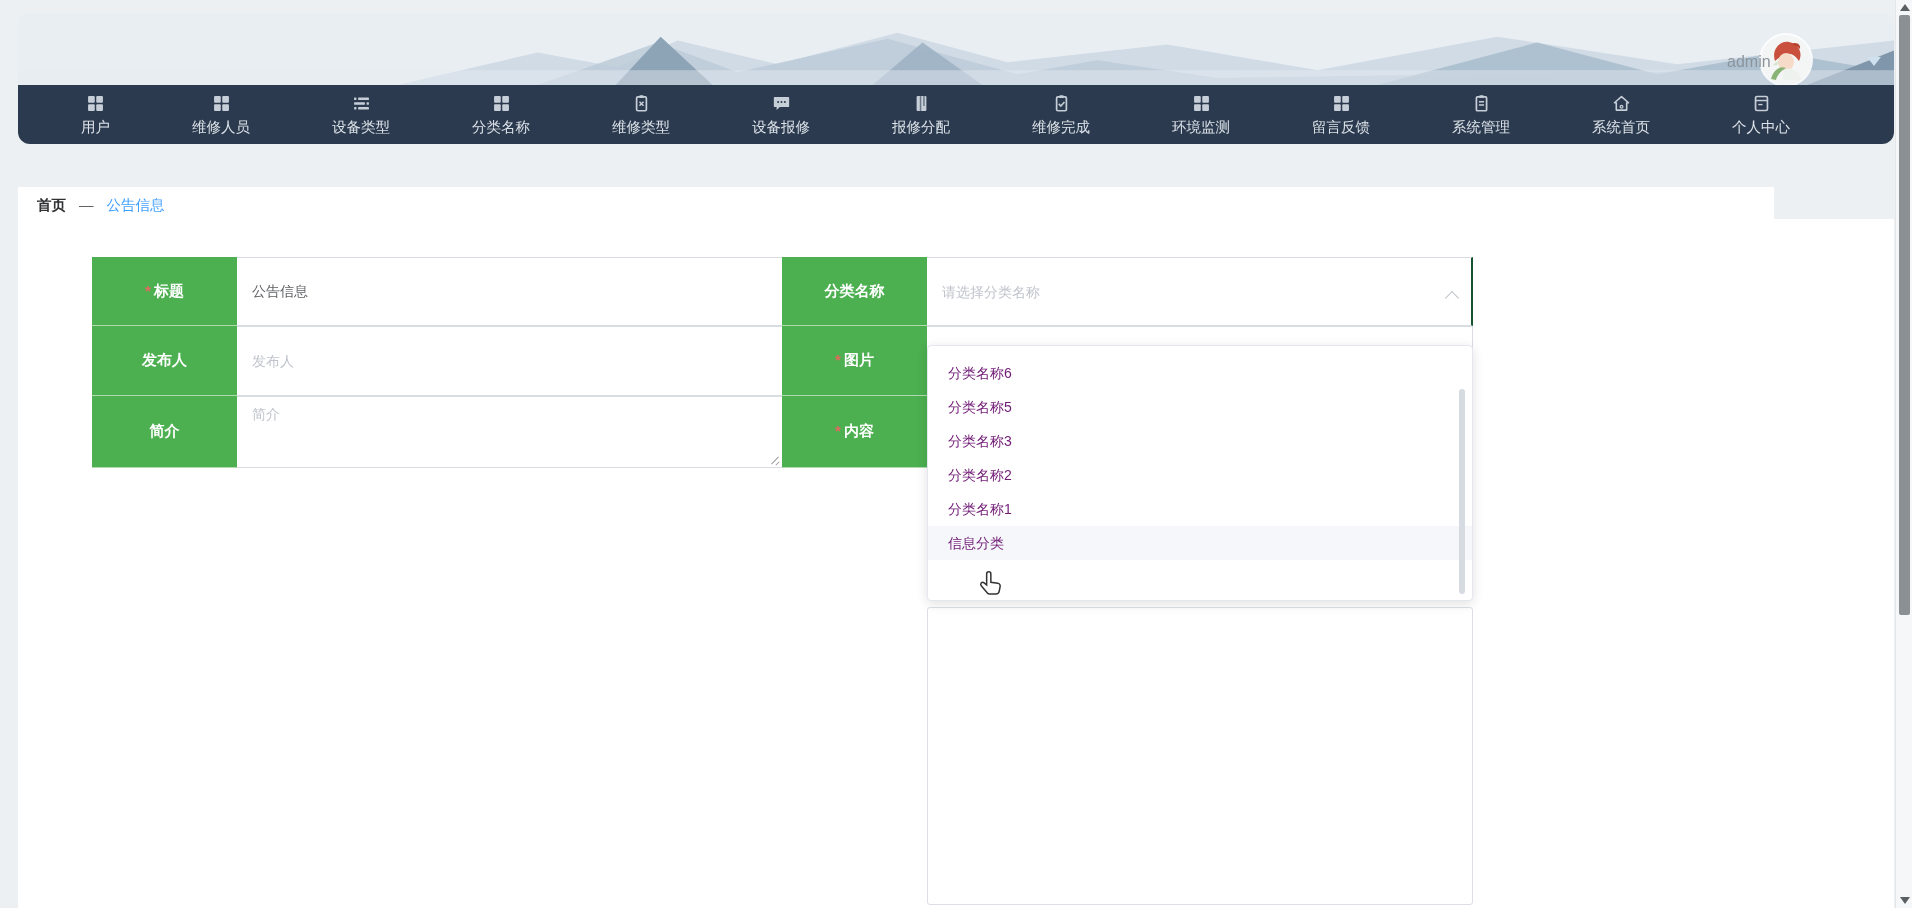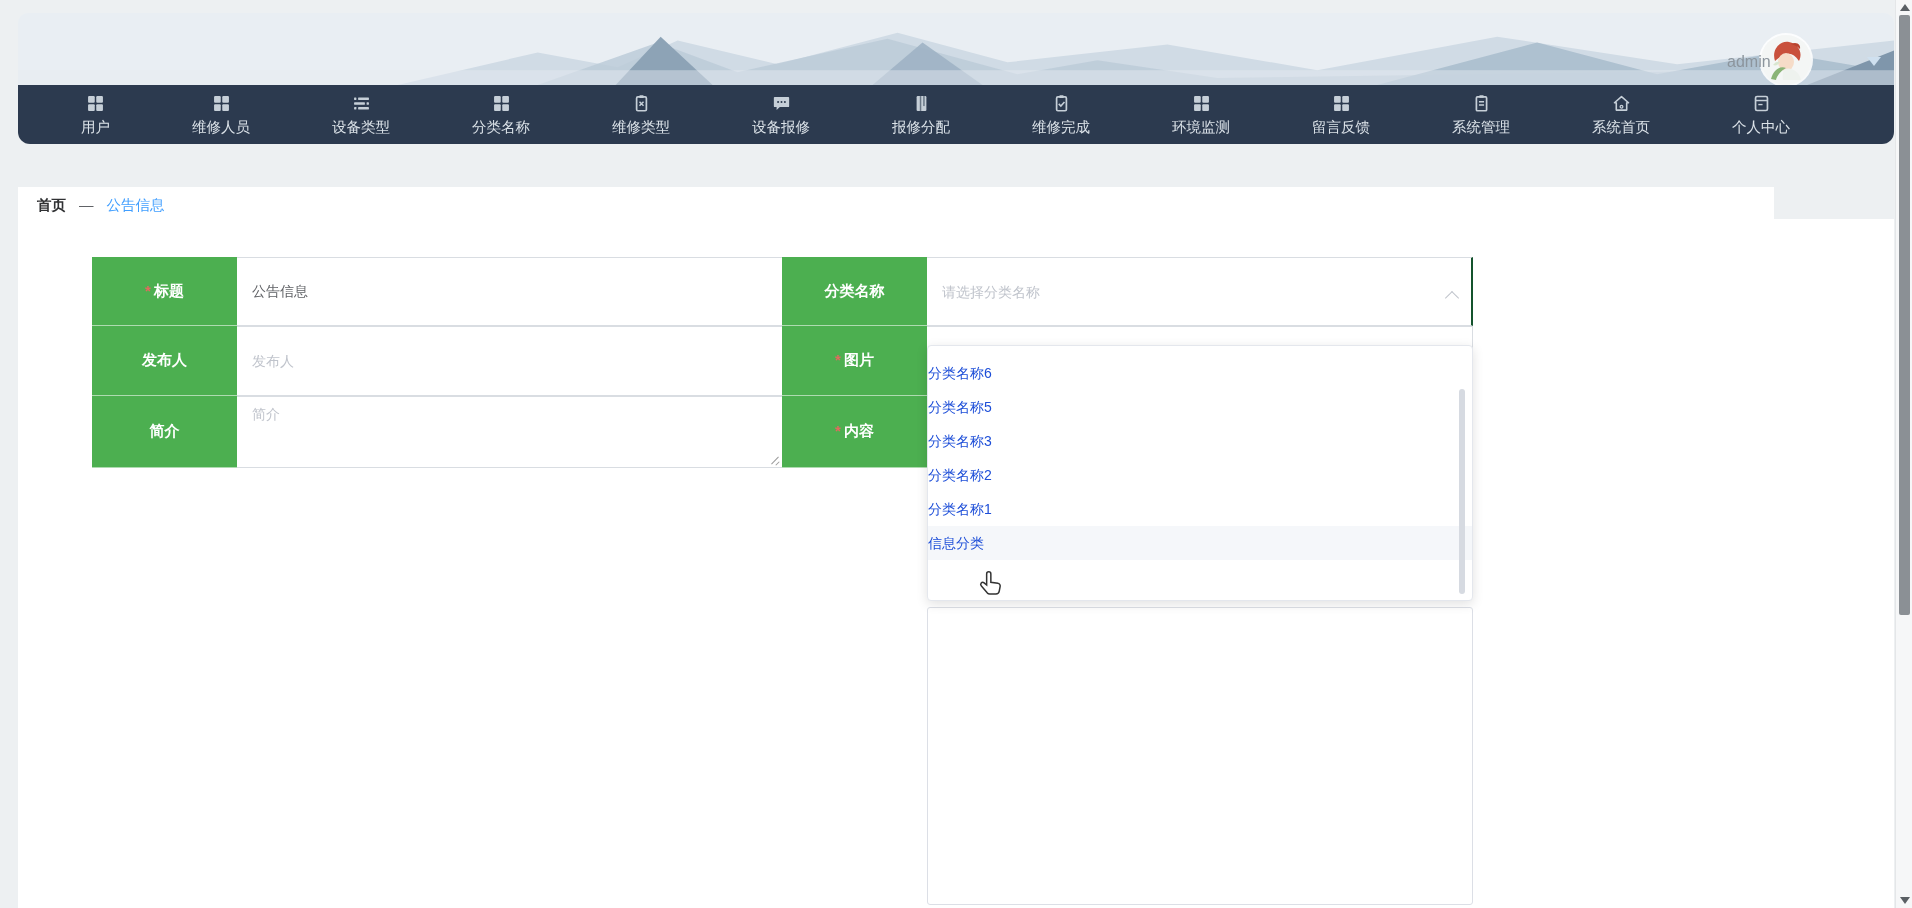--- a/index.html
+++ b/index.html
@@ -57,7 +57,7 @@
     border:1px solid #e4e7ed;border-radius:4px;box-shadow:0 3px 12px rgba(0,0,0,.12);
     overflow:hidden;box-sizing:border-box;}
   .dd-list{margin-top:-24px;}
-  .dd-item{height:34px;line-height:34px;font-size:14px;color:#1d4ed8;cursor:pointer;white-space:nowrap;}
+  .dd-item{height:34px;line-height:34px;padding-left:20px;font-size:14px;color:#701a75;cursor:pointer;white-space:nowrap;}
   .dd-item.hovered{background:#f5f7fa;}
   .dd-thumb{position:absolute;left:531px;top:43px;width:6px;height:205px;border-radius:3px;background:#d6dae1;}
   

